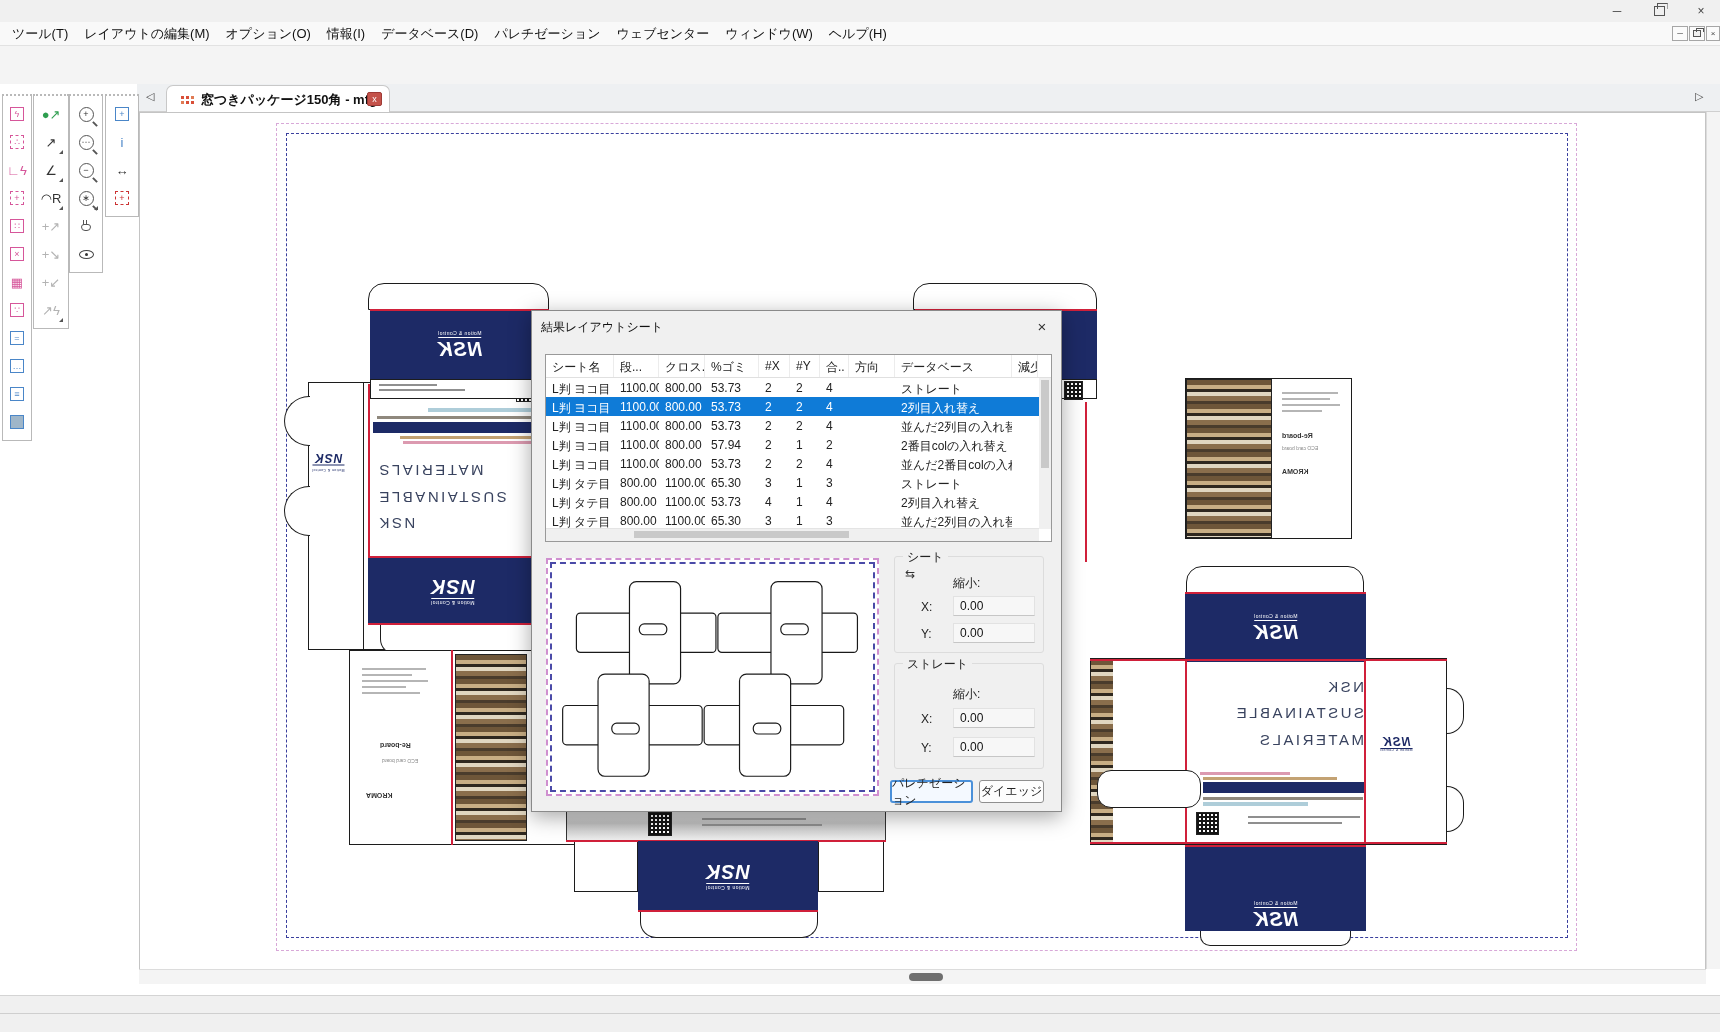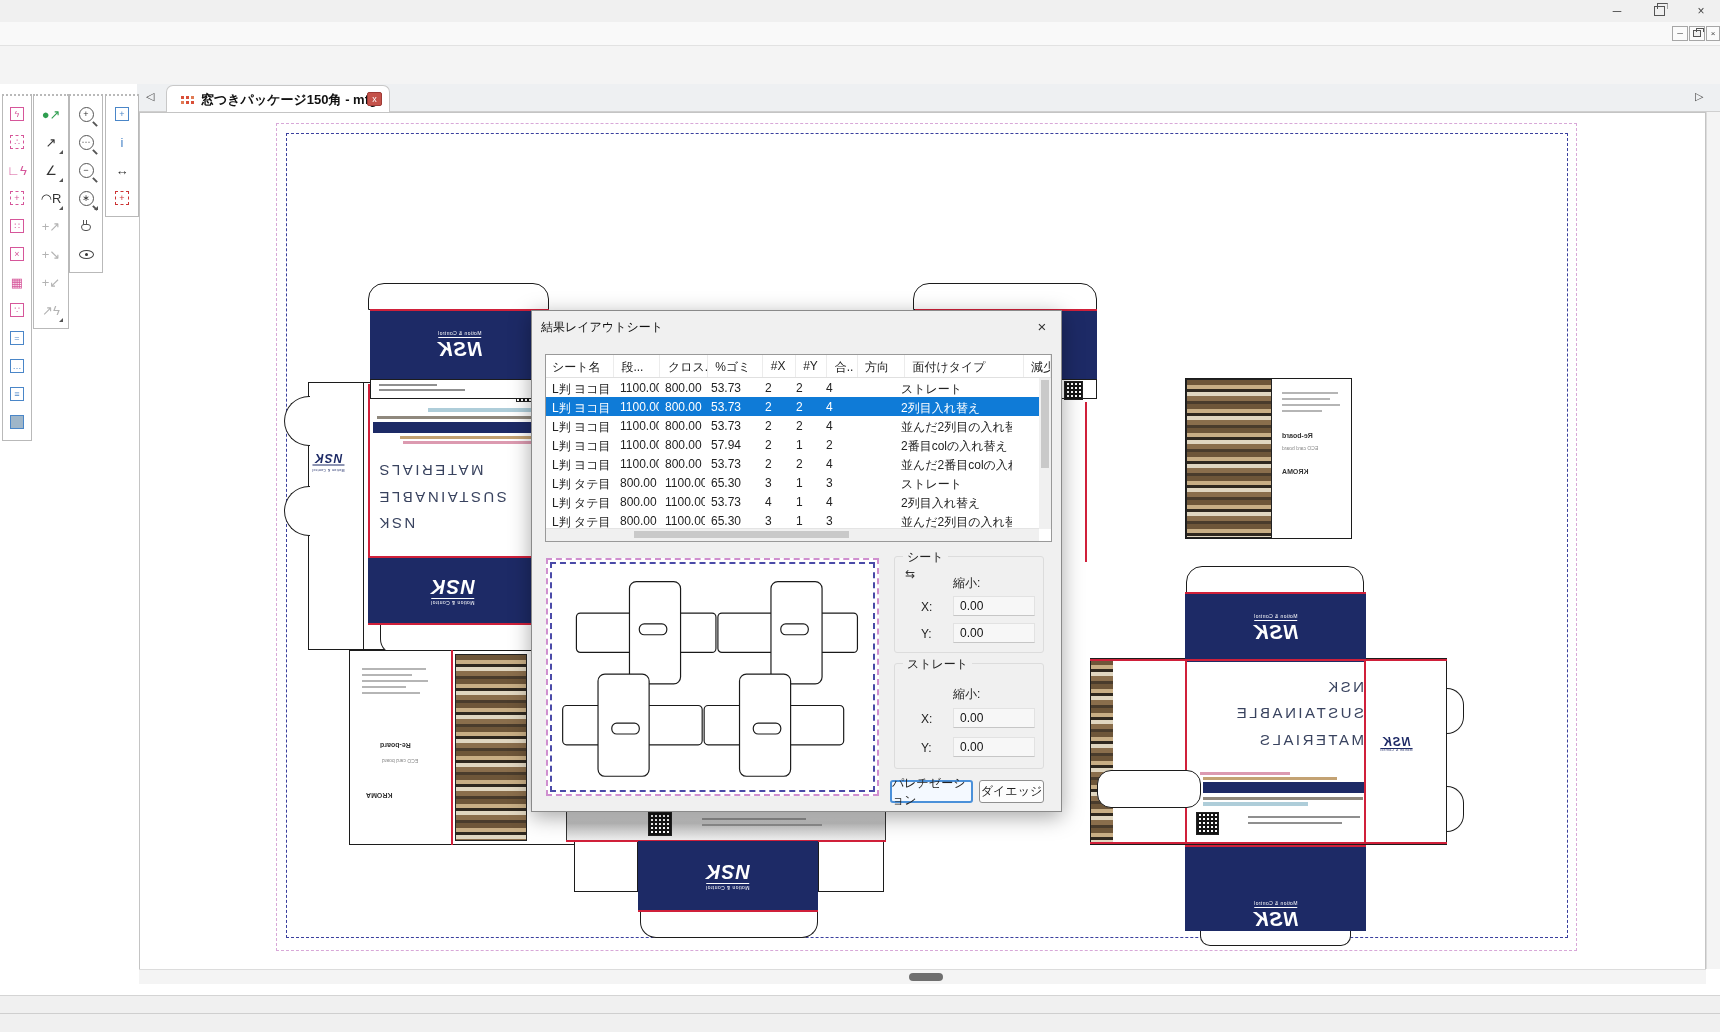--- a/index.html
+++ b/index.html
@@ -127,6 +127,17 @@
   </div>
 
   <div id="menubar">
+    <span style="display:flex;">
+        <span class="mi">ツール(T)</span>
+        <span class="mi">レイアウトの編集(M)</span>
+        <span class="mi">オプション(O)</span>
+        <span class="mi">情報(I)</span>
+        <span class="mi">データベース(D)</span>
+        <span class="mi">パレチゼーション</span>
+        <span class="mi">ウェブセンター</span>
+        <span class="mi">ウィンドウ(W)</span>
+        <span class="mi">ヘルプ(H)</span>
+      </span>
     <span class="mini" style="left:1672px;">─</span>
     <span class="mini" style="left:1689px;">
         <span class="rest s"></span>

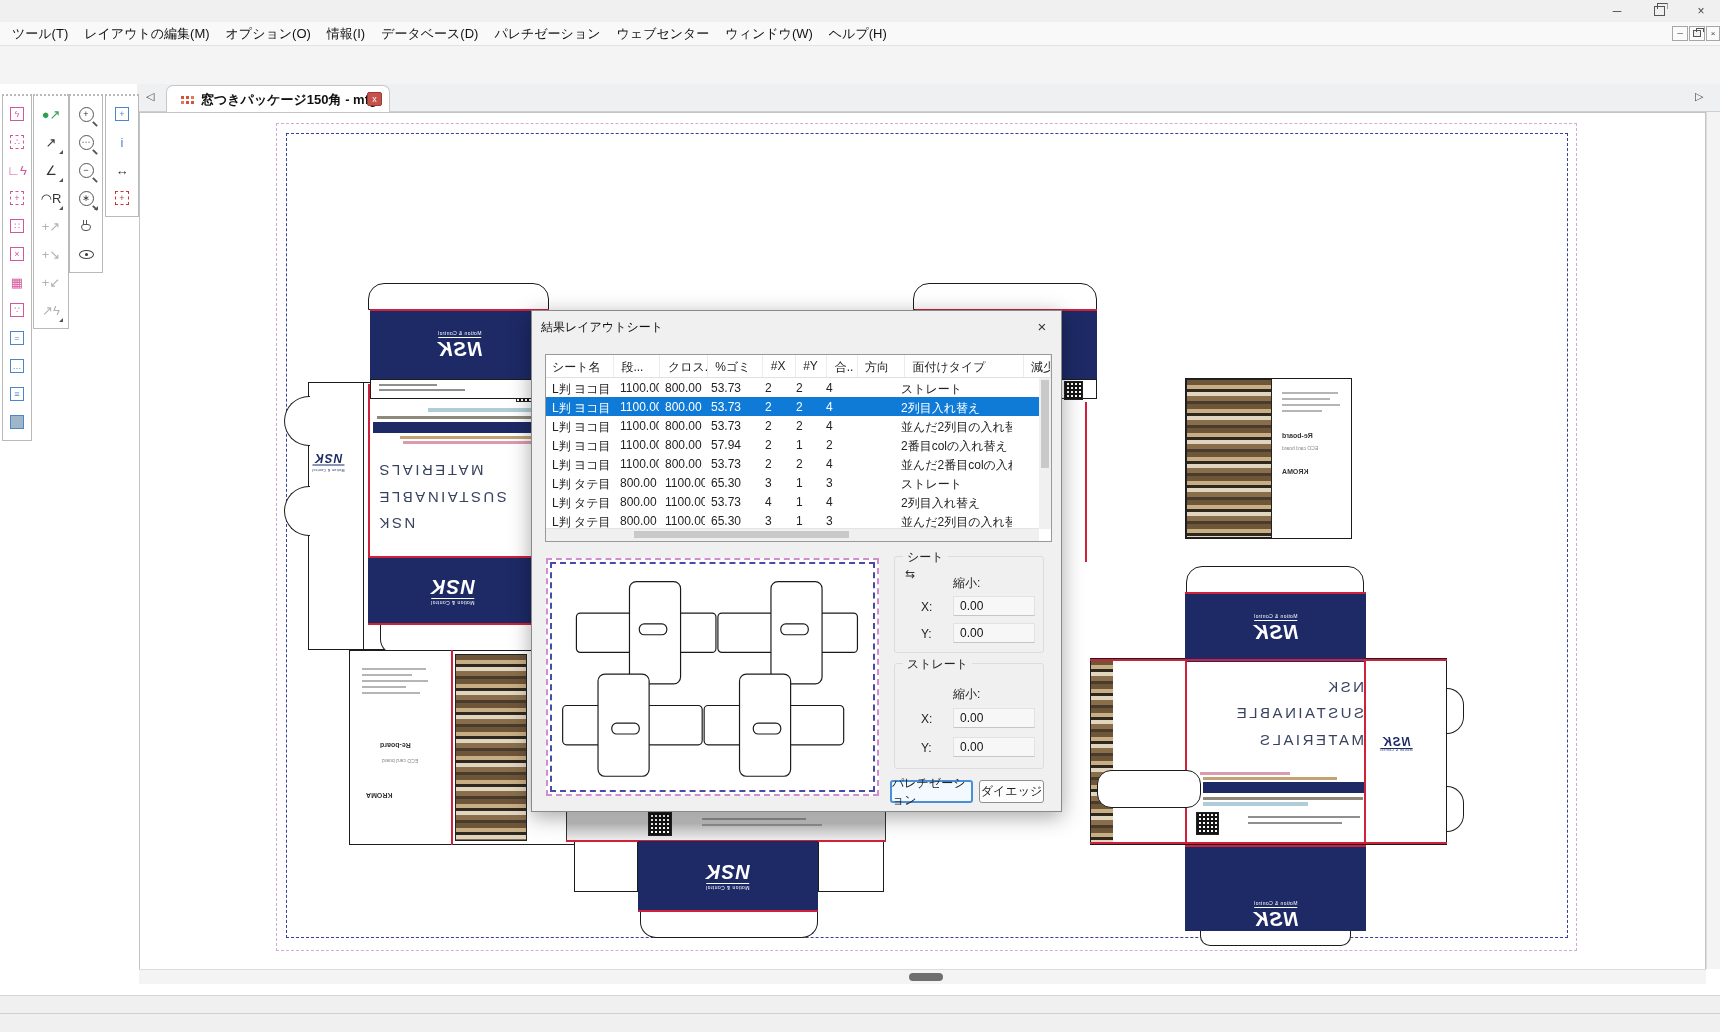--- a/index.html
+++ b/index.html
@@ -93,7 +93,7 @@
   #dlg-title .tt{position:absolute;left:9px;top:8px;font-size:12px;color:#111;}
   #dlg-close{position:absolute;right:2px;top:2px;width:34px;height:26px;display:flex;align-items:center;justify-content:center;font-size:15px;color:#333;}
   #tbl{position:absolute;left:13px;top:43px;width:507px;height:188px;background:#fff;border:1px solid #999;box-sizing:border-box;overflow:hidden;}
-  #tbl-head{display:flex;height:22px;border-bottom:1px solid #e0e0e0;justify-content:space-between;}
+  #tbl-head{display:flex;height:22px;border-bottom:1px solid #e0e0e0;}
   .th{box-sizing:border-box;padding:4px 0 0 6px;font-size:12px;color:#222;border-right:1px solid #ececec;overflow:hidden;white-space:nowrap;flex:none;}
   .trow{display:flex;height:19px;}
   .trow.sel{background:#0f7bd7;color:#fff;}

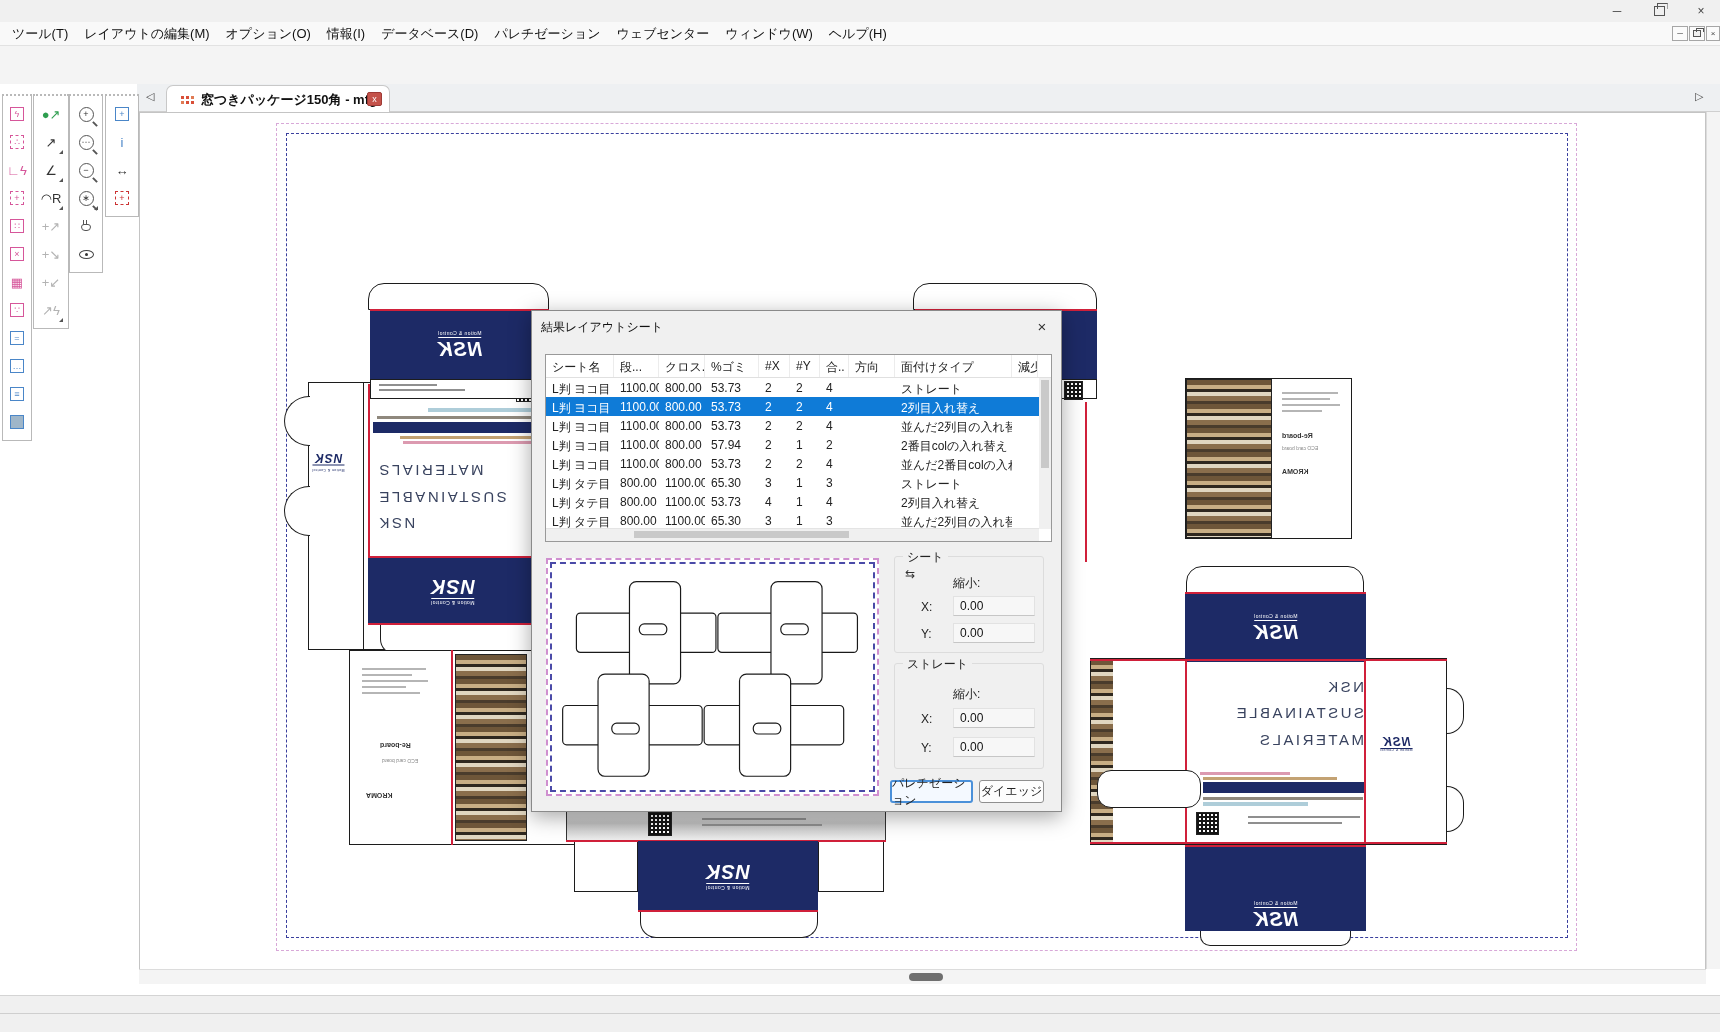--- a/index.html
+++ b/index.html
@@ -360,7 +360,7 @@
           <span class="th" style="width: 30px;">#Y</span>
           <span class="th" style="width: 29px;">合..</span>
           <span class="th" style="width: 46px;">方向</span>
-          <span class="th" style="width: 117px;">面付けタイプ</span>
+          <span class="th" style="width: 117px;">データベース</span>
           <span class="th" style="width: 26px;">減少</span>
         </div>
       <div id="tbl-body">

